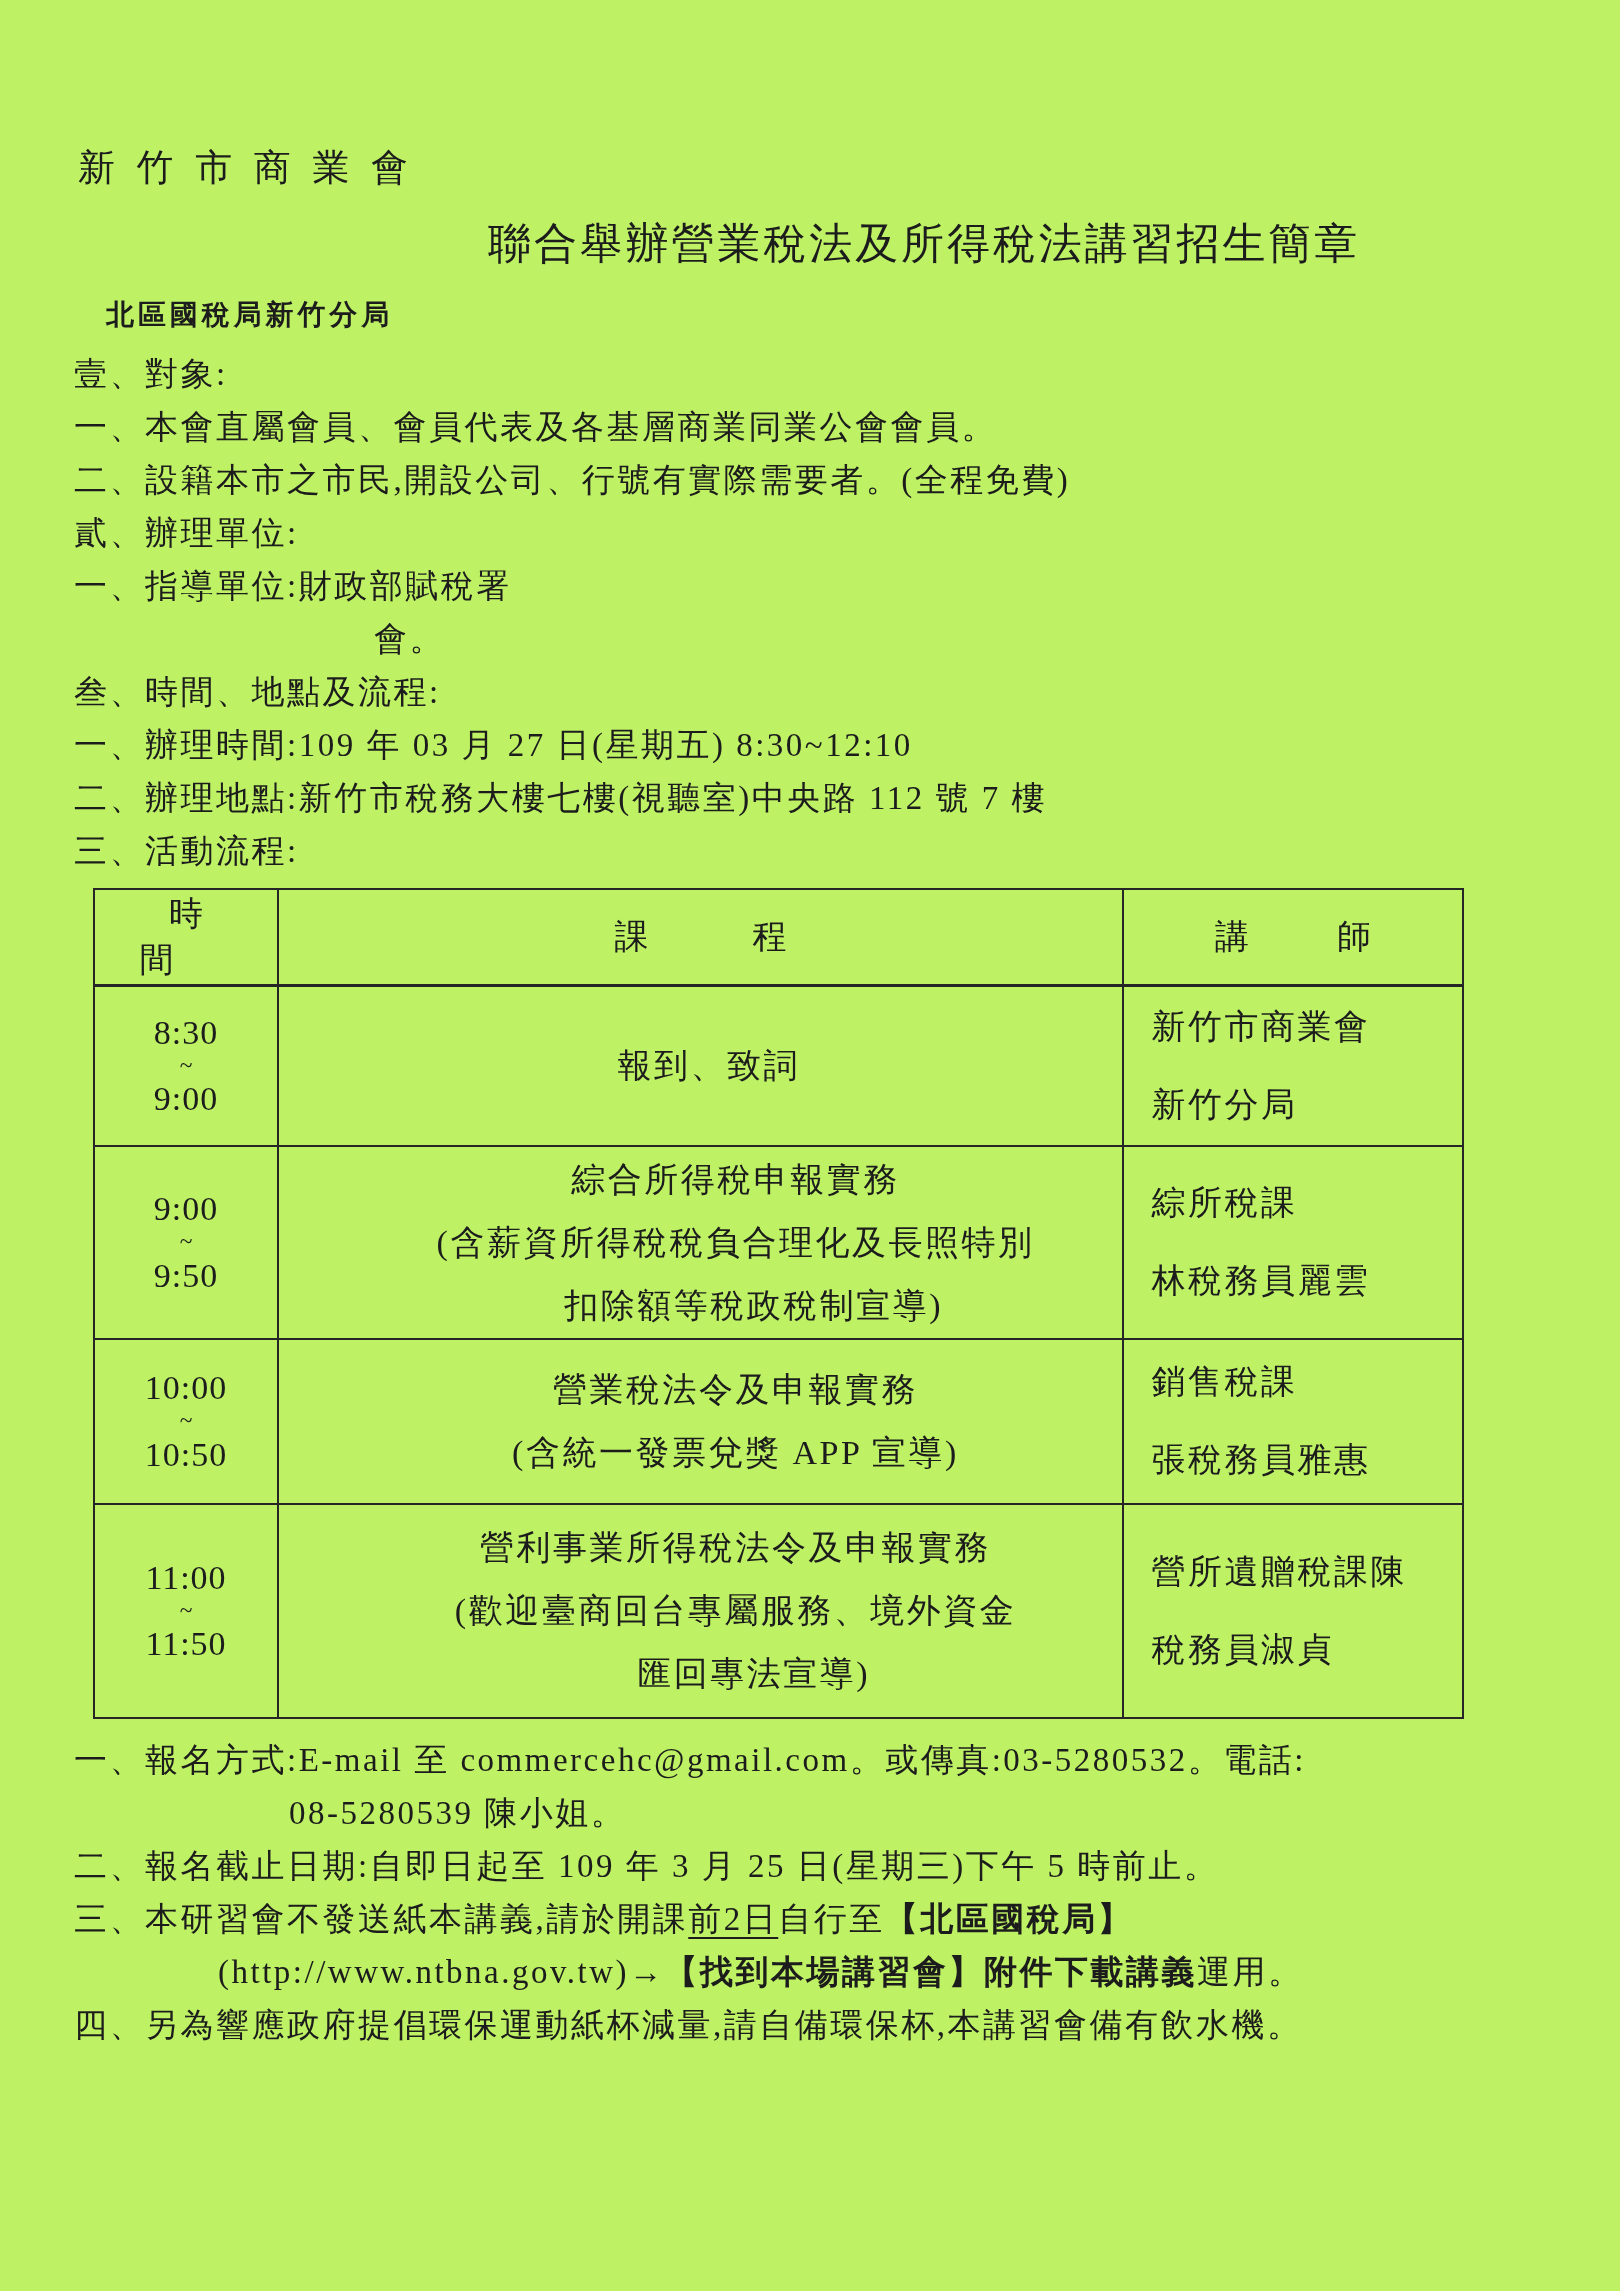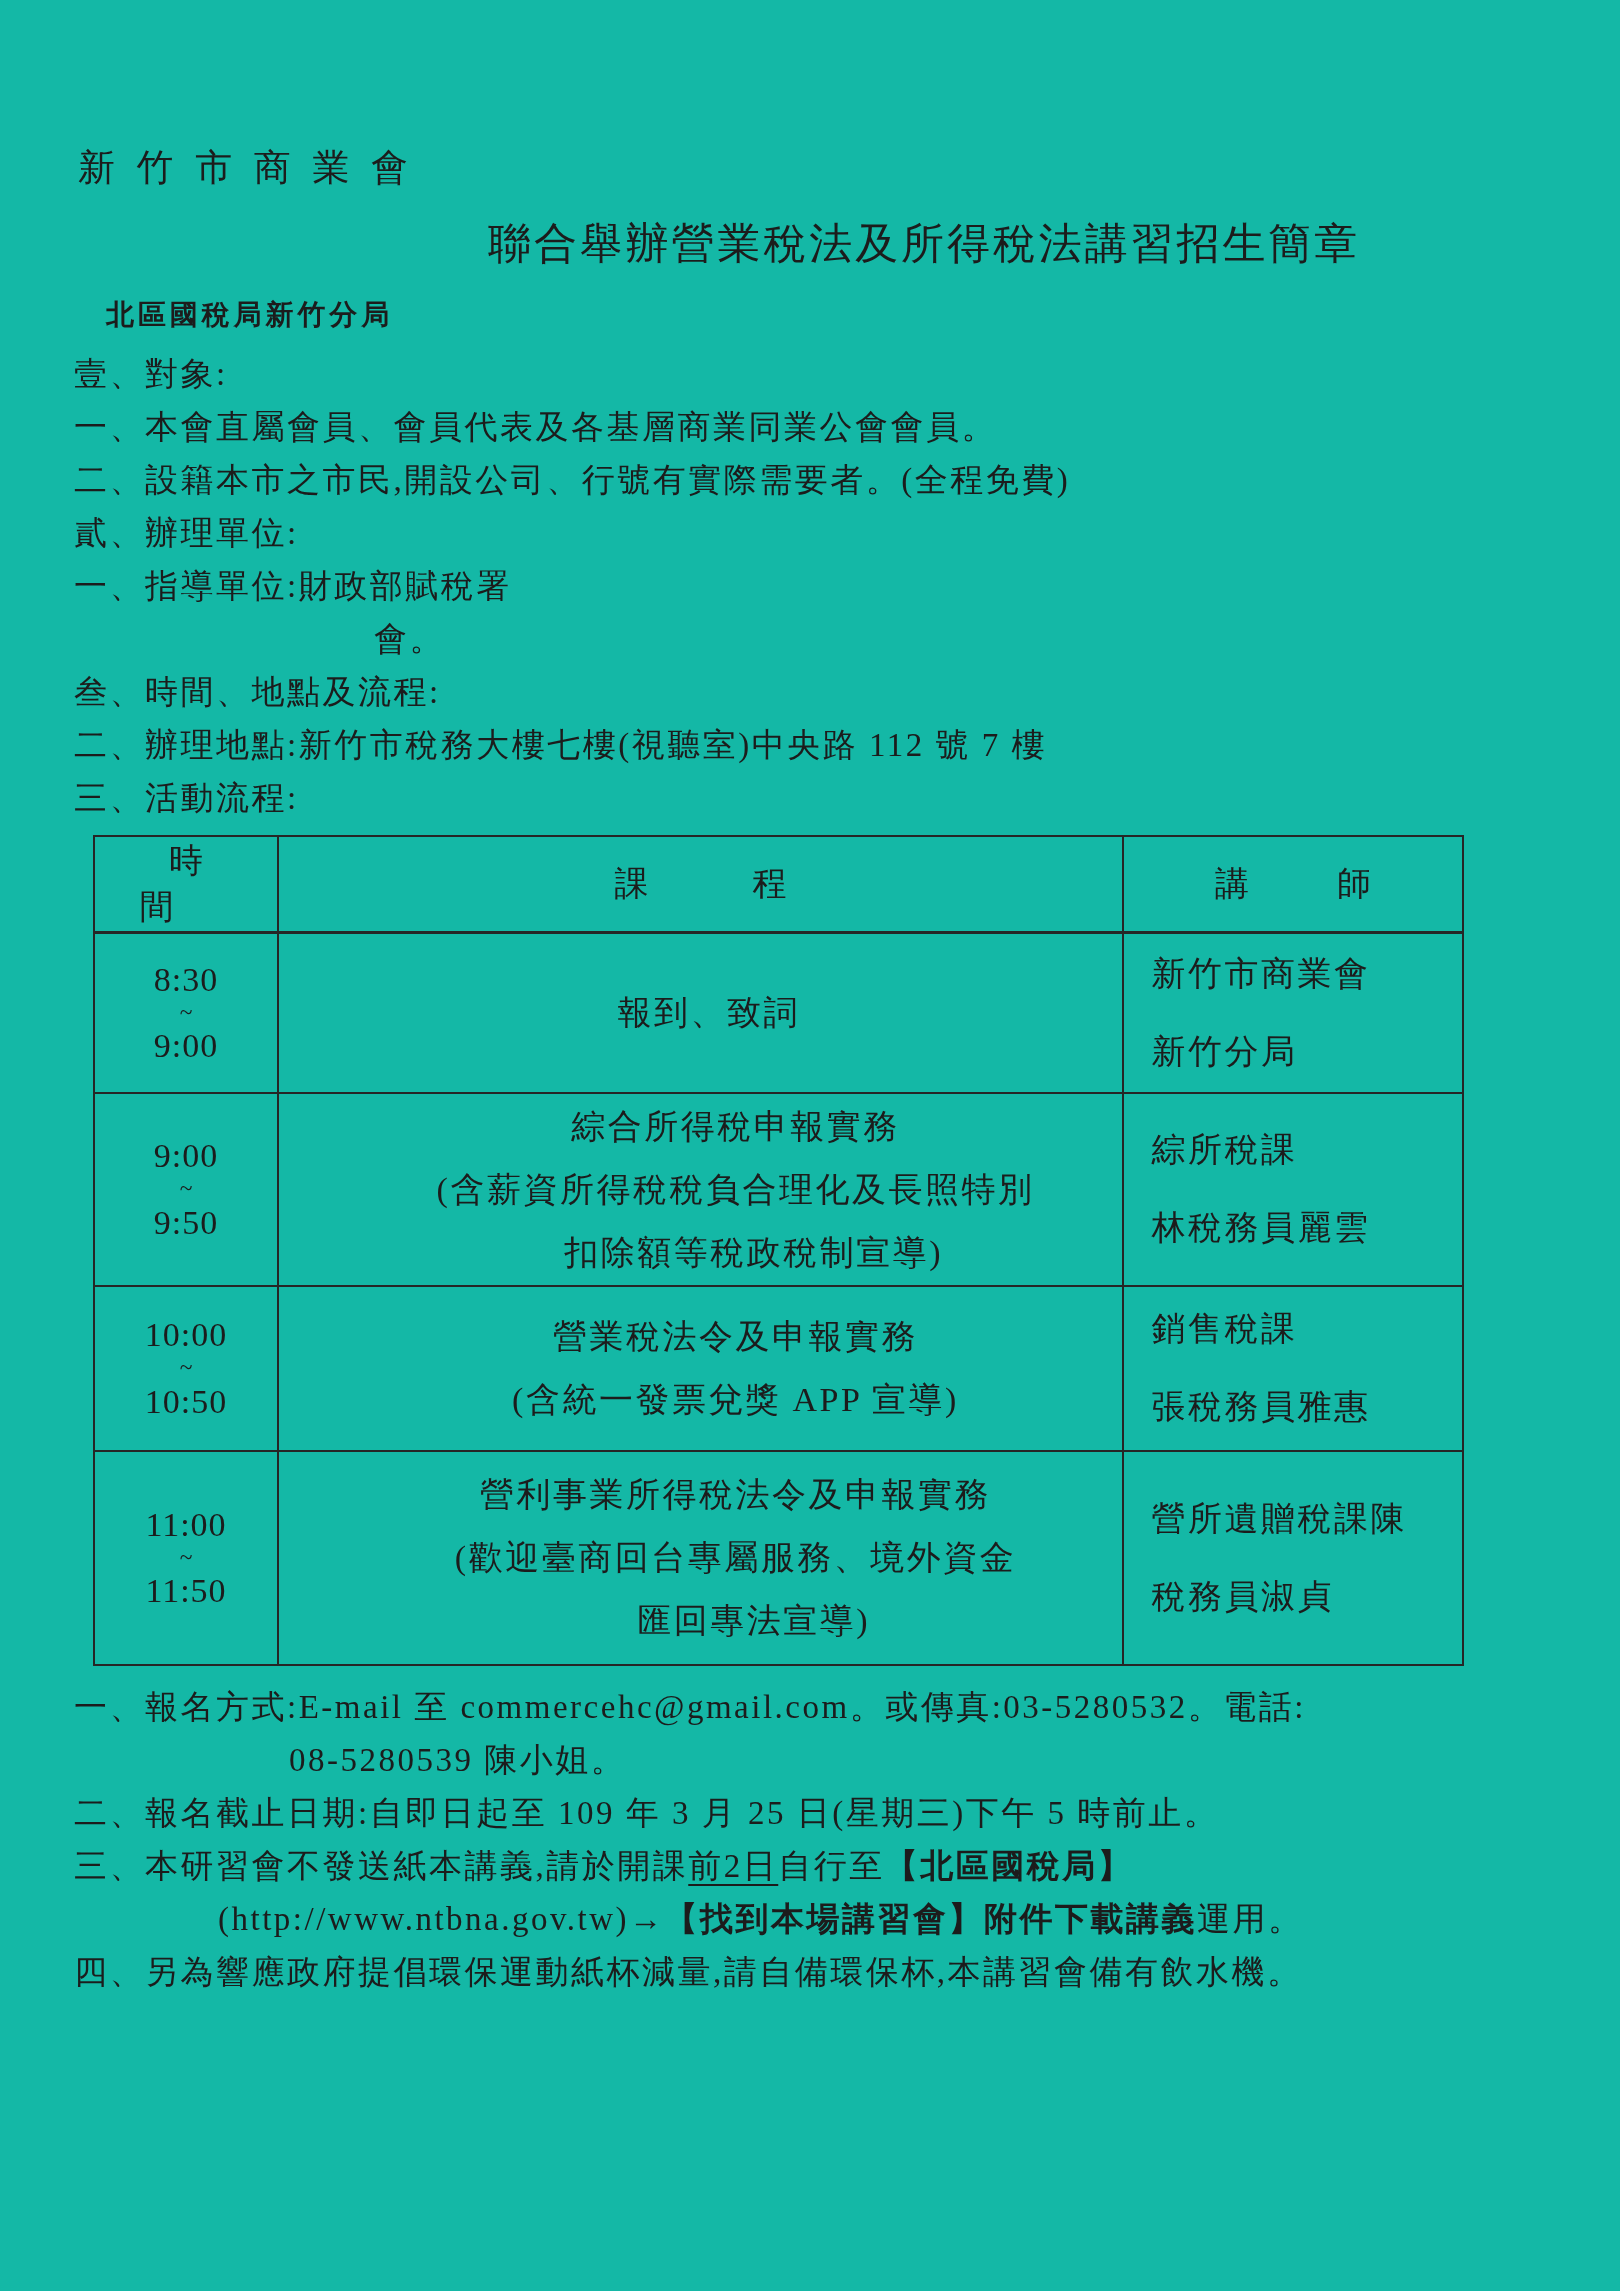--- a/index.html
+++ b/index.html
@@ -6,7 +6,7 @@
   body{background:#9a9a9a;}
   .page{
     width:1620px;height:2292px;margin:0 auto;position:relative;
-    background:#14b8a6;color:#1c1c1c;
+    background:#bef264;color:#1c1c1c;
     font-family:"Liberation Serif","DejaVu Serif",serif;
     overflow:hidden;
   }

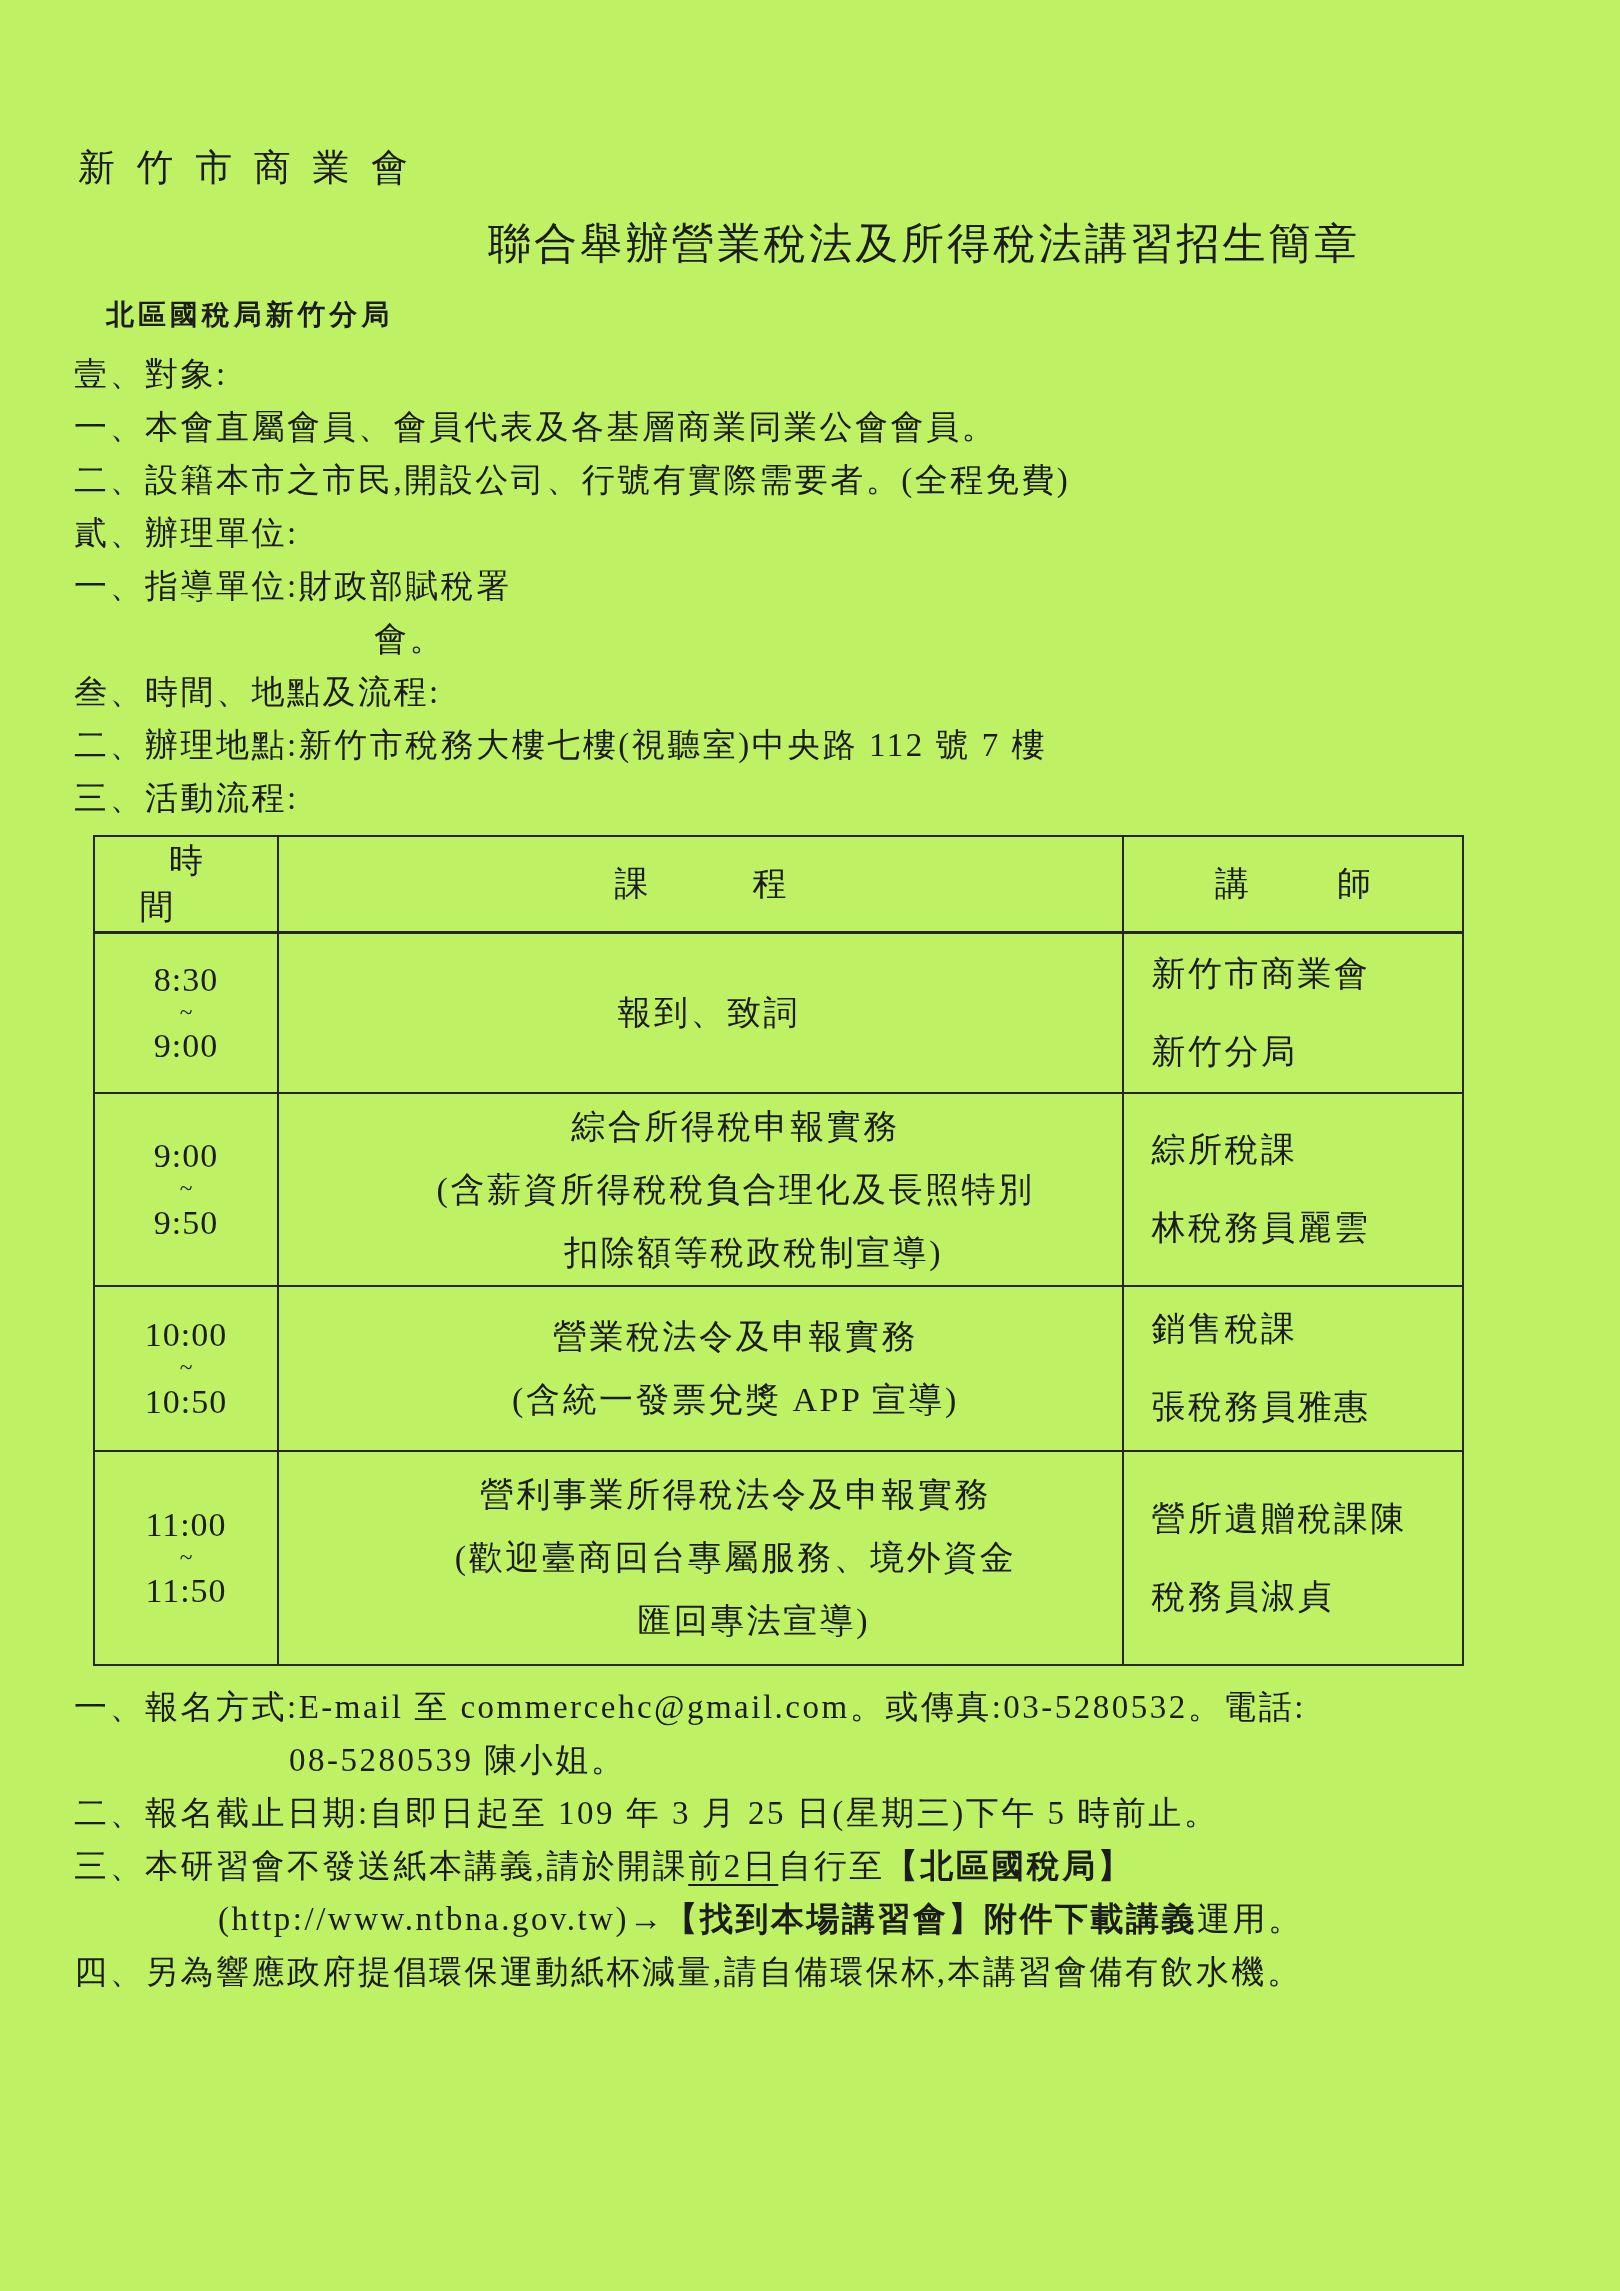--- a/index.html
+++ b/index.html
@@ -70,6 +70,7 @@
       <div class="line wrap2-org">會。</div>
 
       <div class="line">叁、時間、地點及流程:</div>
+      <div class="line">一、辦理時間:109 年 03 月 27 日(星期五) 8:30~12:10</div>
       <div class="line">二、辦理地點:新竹市稅務大樓七樓(視聽室)中央路 112 號 7 樓</div>
       <div class="line">三、活動流程:</div>
     </div>

